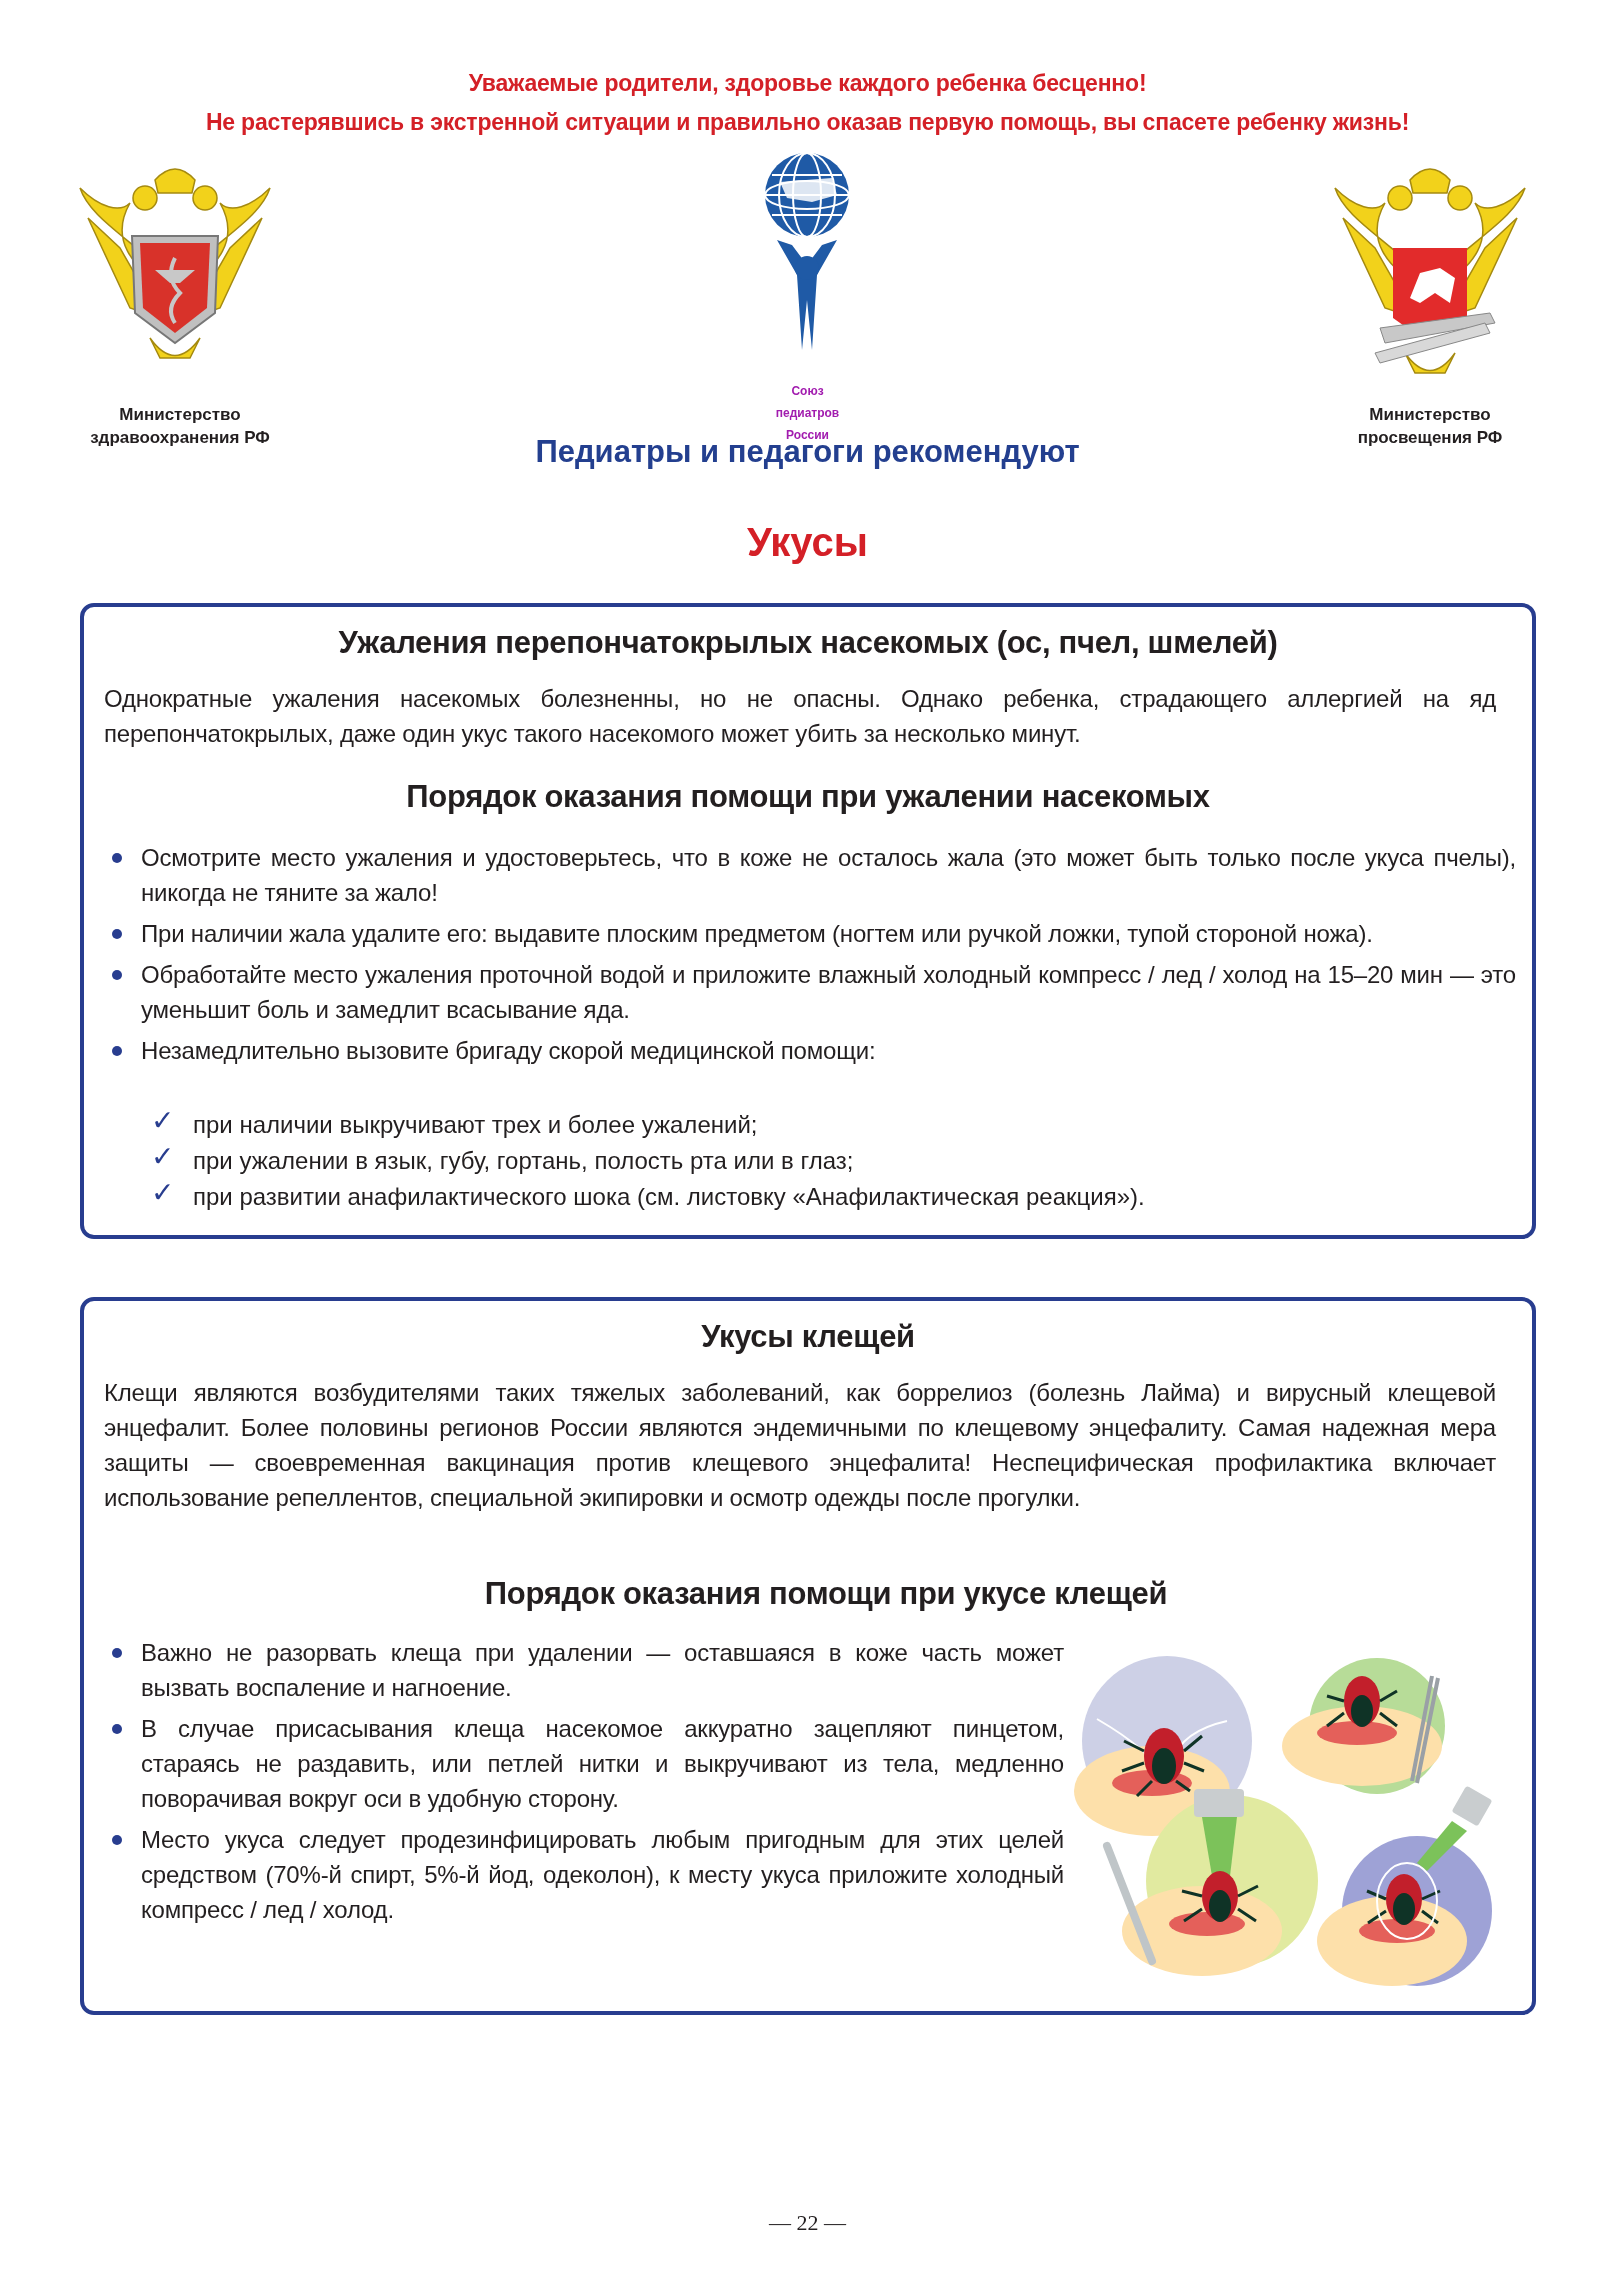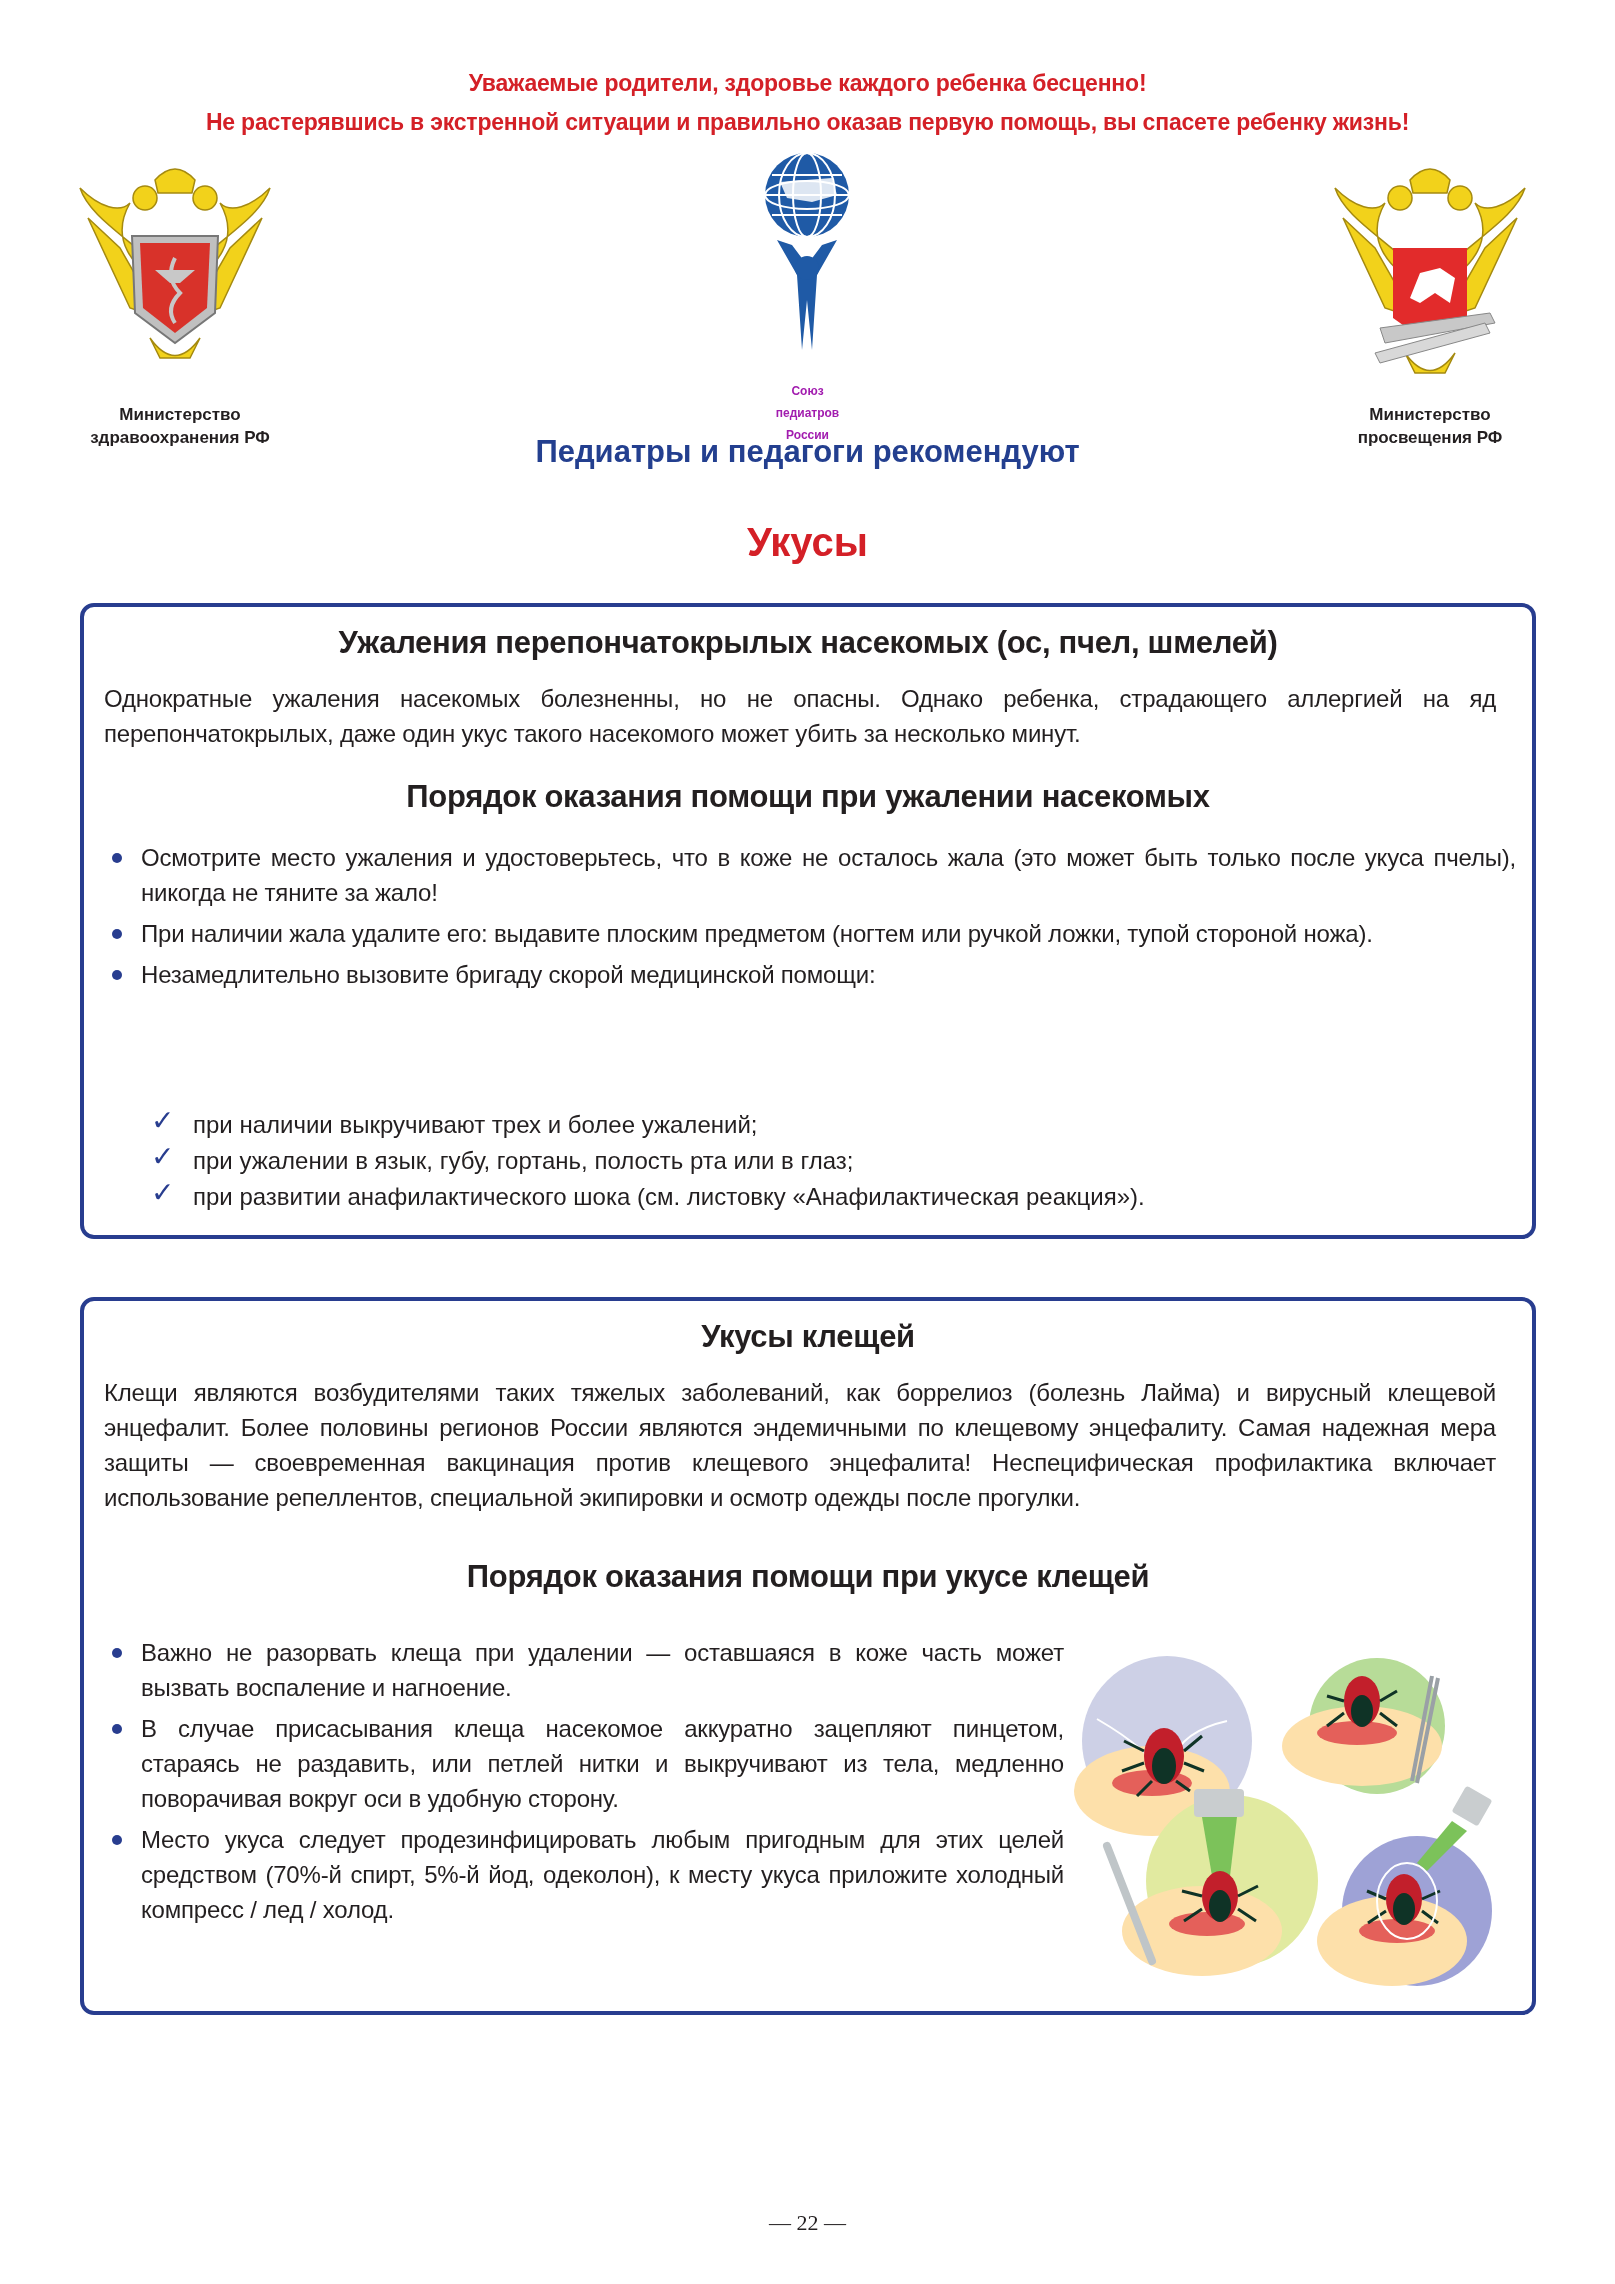--- a/index.html
+++ b/index.html
@@ -160,6 +160,7 @@
   <ul id="box1-list" class="blist">
     <li><span class="bullet-dot"></span><span>Осмотрите место ужаления и удостоверьтесь, что в коже не осталось жала (это может быть только после укуса пчелы), никогда не тяните за жало!</span></li>
     <li><span class="bullet-dot"></span><span>При наличии жала удалите его: выдавите плоским предметом (ногтем или ручкой ложки, тупой стороной ножа).</span></li>
+    <li><span class="bullet-dot"></span><span>Обработайте место ужаления проточной водой и приложите влажный холодный компресс / лед / холод на 15–20 мин — это уменьшит боль и замедлит всасывание яда.</span></li>
     <li><span class="bullet-dot"></span><span>Незамедлительно вызовите бригаду скорой медицинской помощи:</span></li>
   </ul>
   <div id="box1-checks">

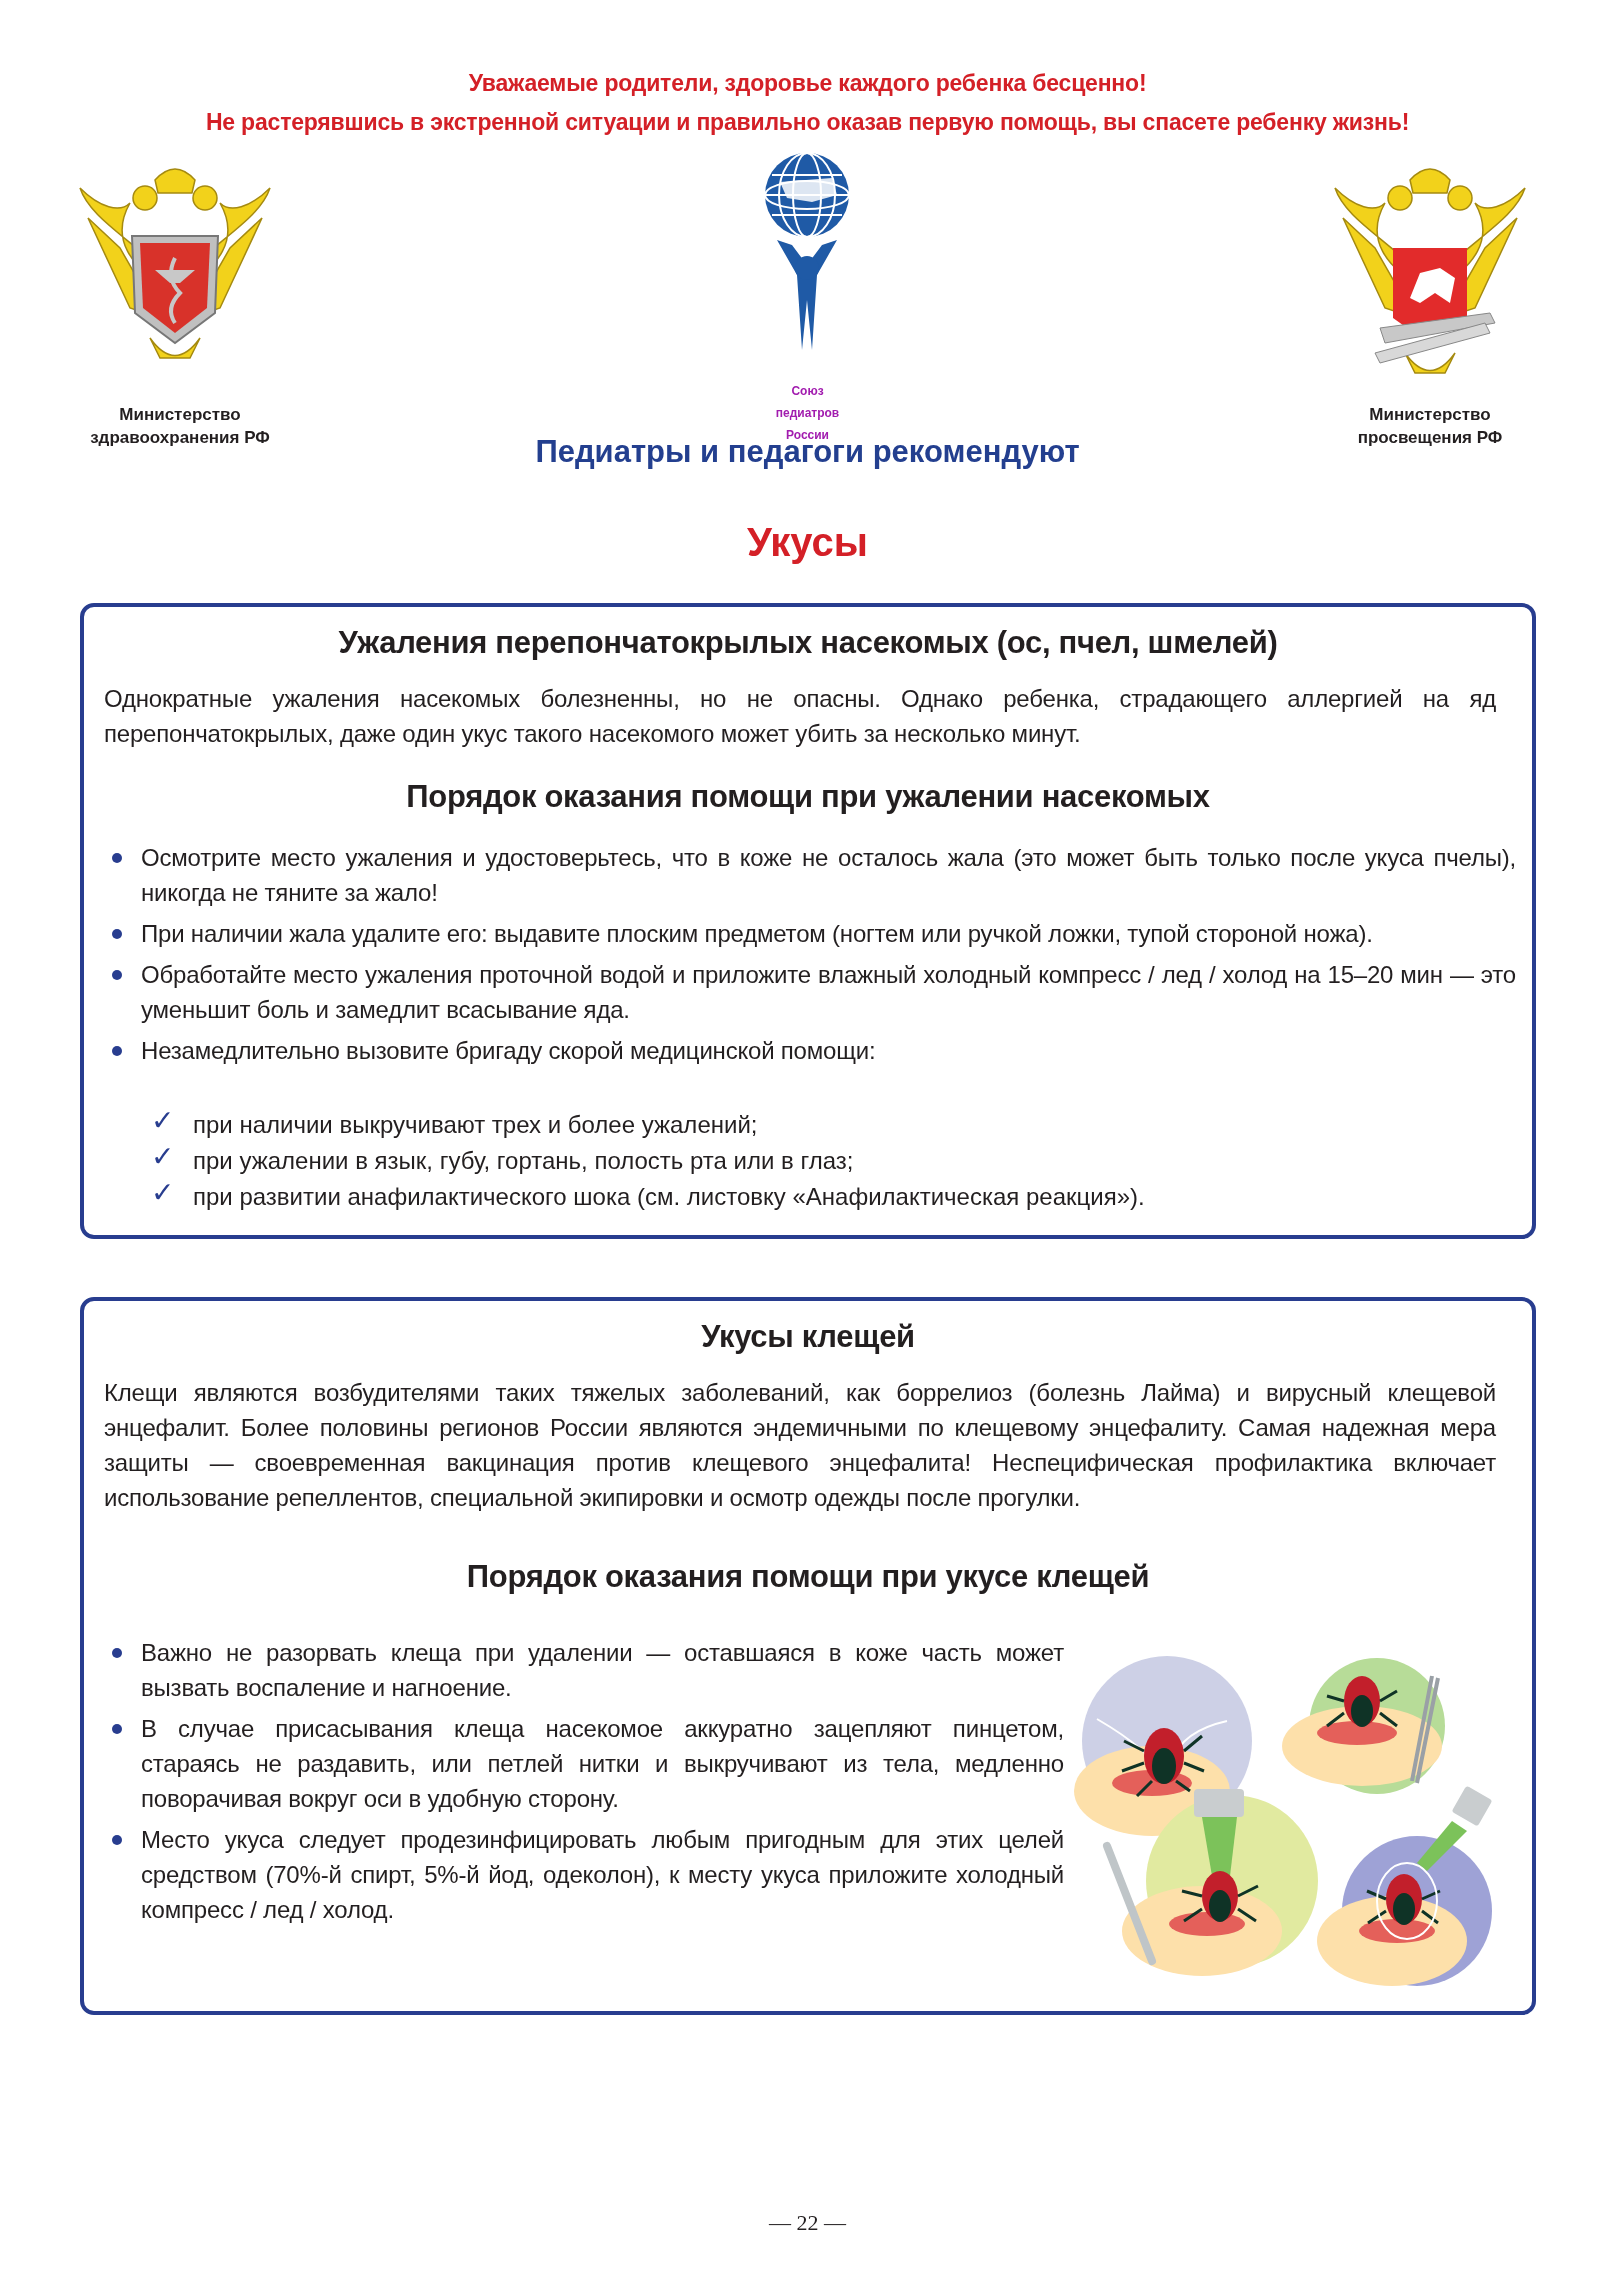--- a/index.html
+++ b/index.html
@@ -72,7 +72,7 @@
 
   #box2-h { top: 18px; }
   #box2-p { top: 74px; }
-  #box2-h2 { top: 258px; }
+  #box2-h2 { top: 275px; padding-left: 18px; }
   #box2-list { top: 334px; width: 960px; }
   #tick-illustration { position: absolute; left: 988px; top: 340px; width: 420px; height: 360px; }
 

